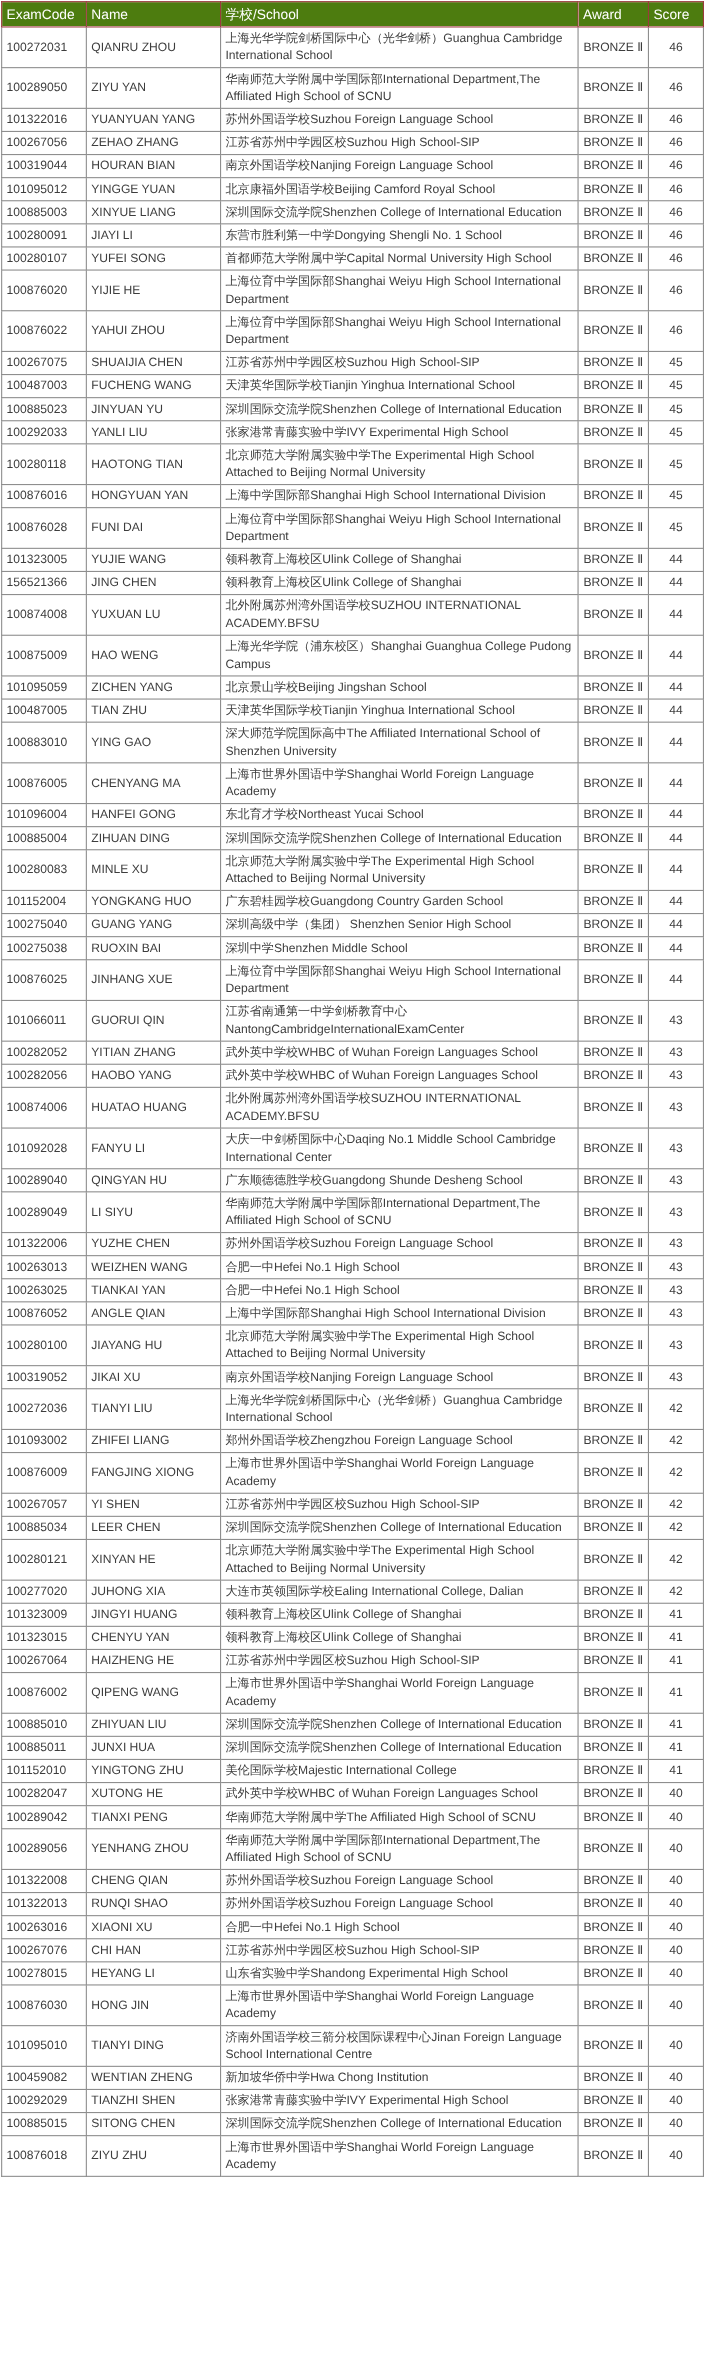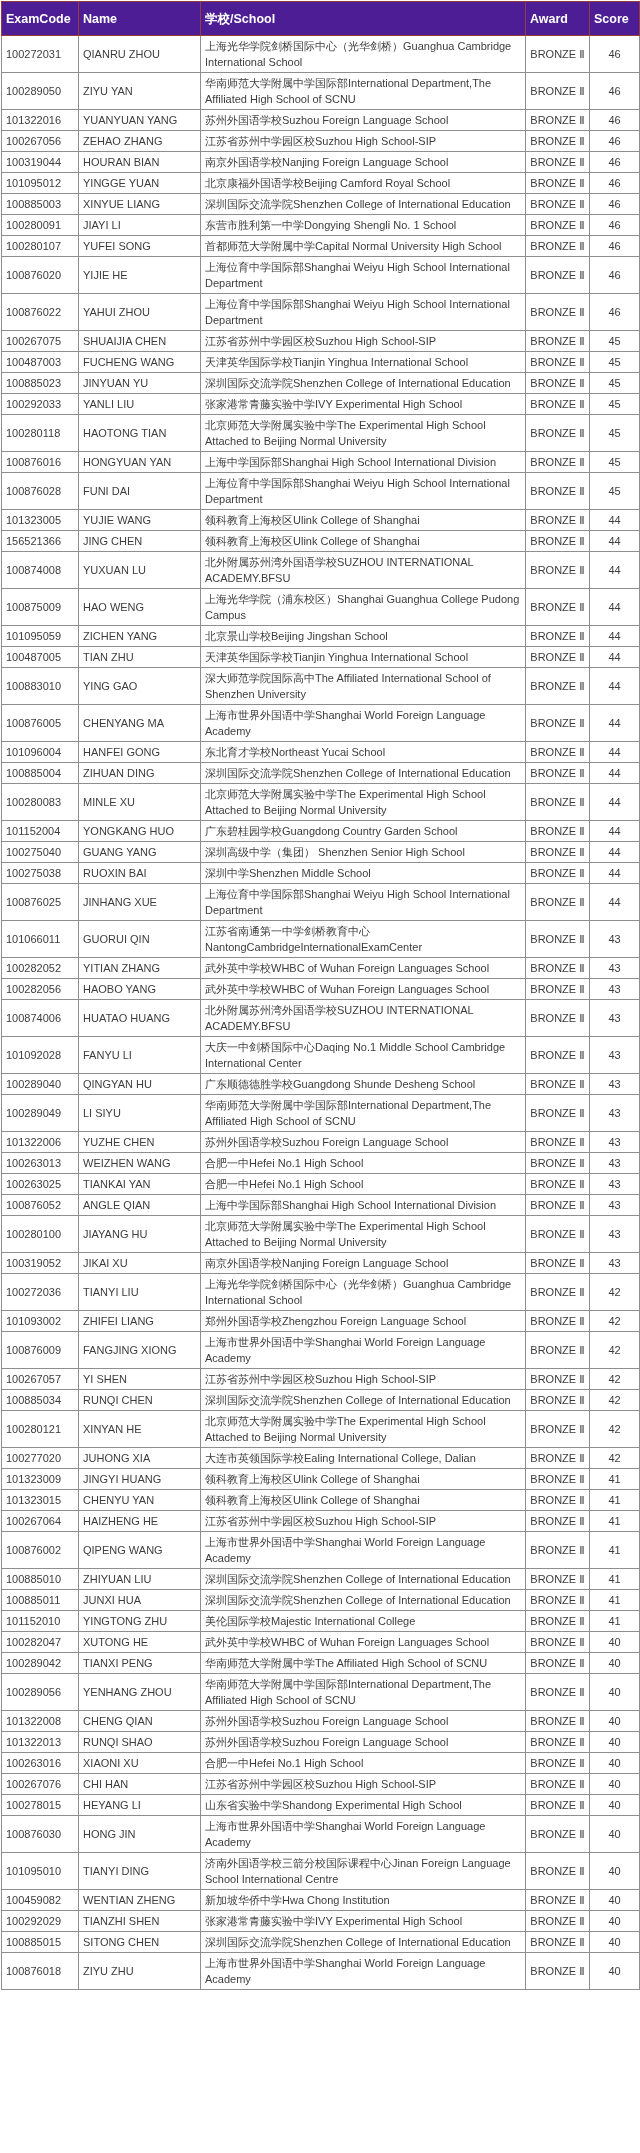--- a/index.html
+++ b/index.html
@@ -27,13 +27,13 @@
   col.c-score  { width: 50px; }
 
   thead th {
-    background: #4c1d95;
+    background: #4d7c0f;
     color: #ffffff;
     font-size: 12.5px;
-    font-weight: bold;
+    font-weight: normal;
     text-align: left;
     padding: 3px 4px;
-    height: 34px;
+    height: 23px;
     border: 1px solid #9a3b3b;
     line-height: 16px;
     white-space: nowrap;

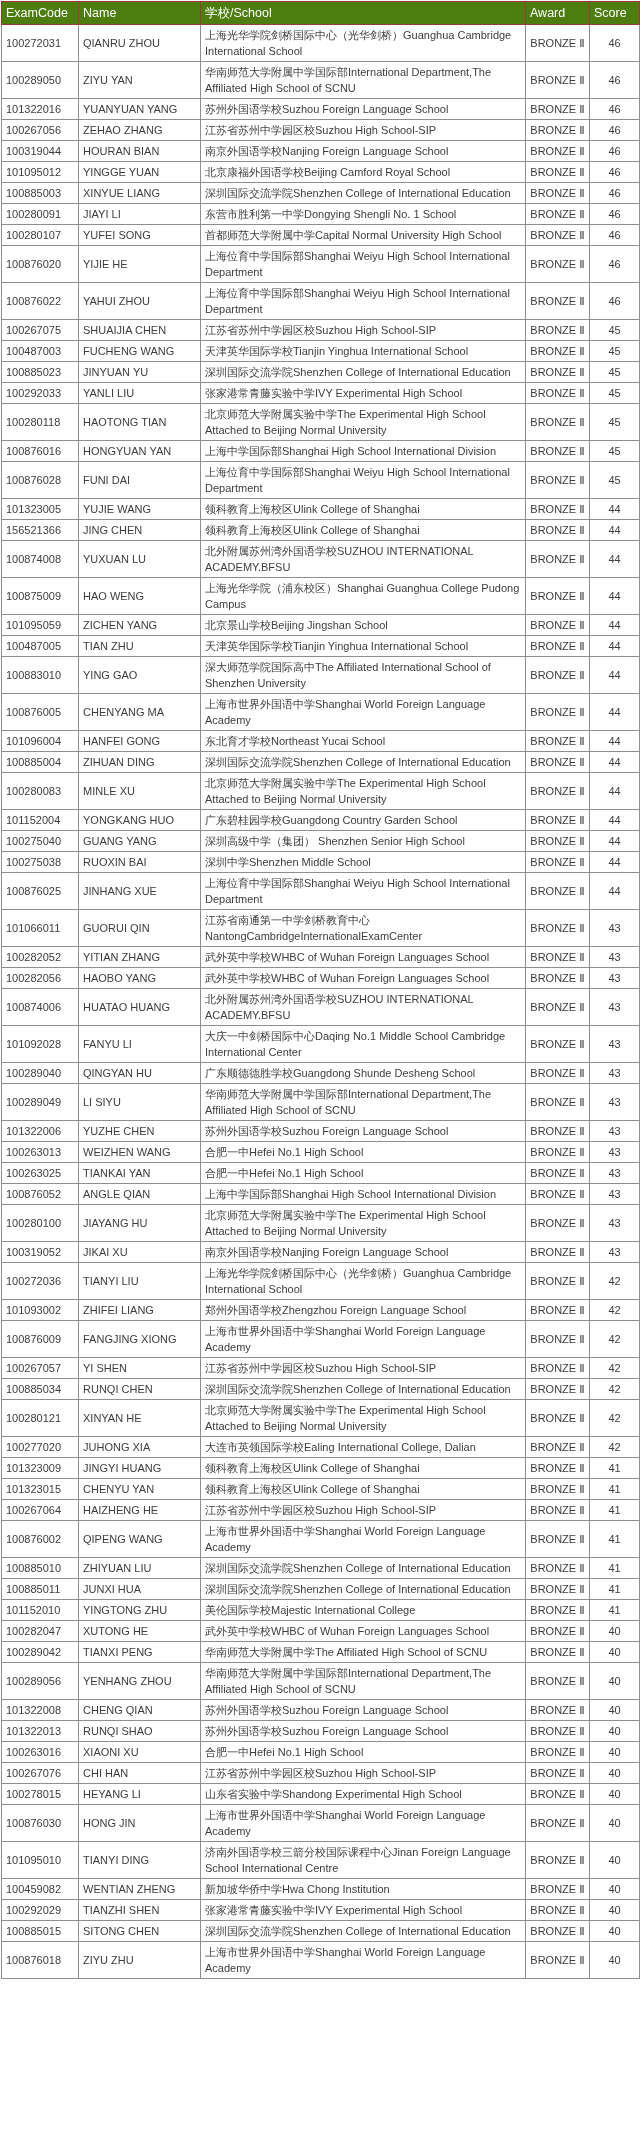--- a/index.html
+++ b/index.html
@@ -432,7 +432,7 @@
   </tr>
         <tr>
     <td class="code">100885034</td>
-    <td class="name">RUNQI CHEN</td>
+    <td class="name">LEER CHEN</td>
     <td class="school">深圳国际交流学院Shenzhen College of International Education</td>
     <td class="award">BRONZE Ⅱ</td>
     <td class="score">42</td>

